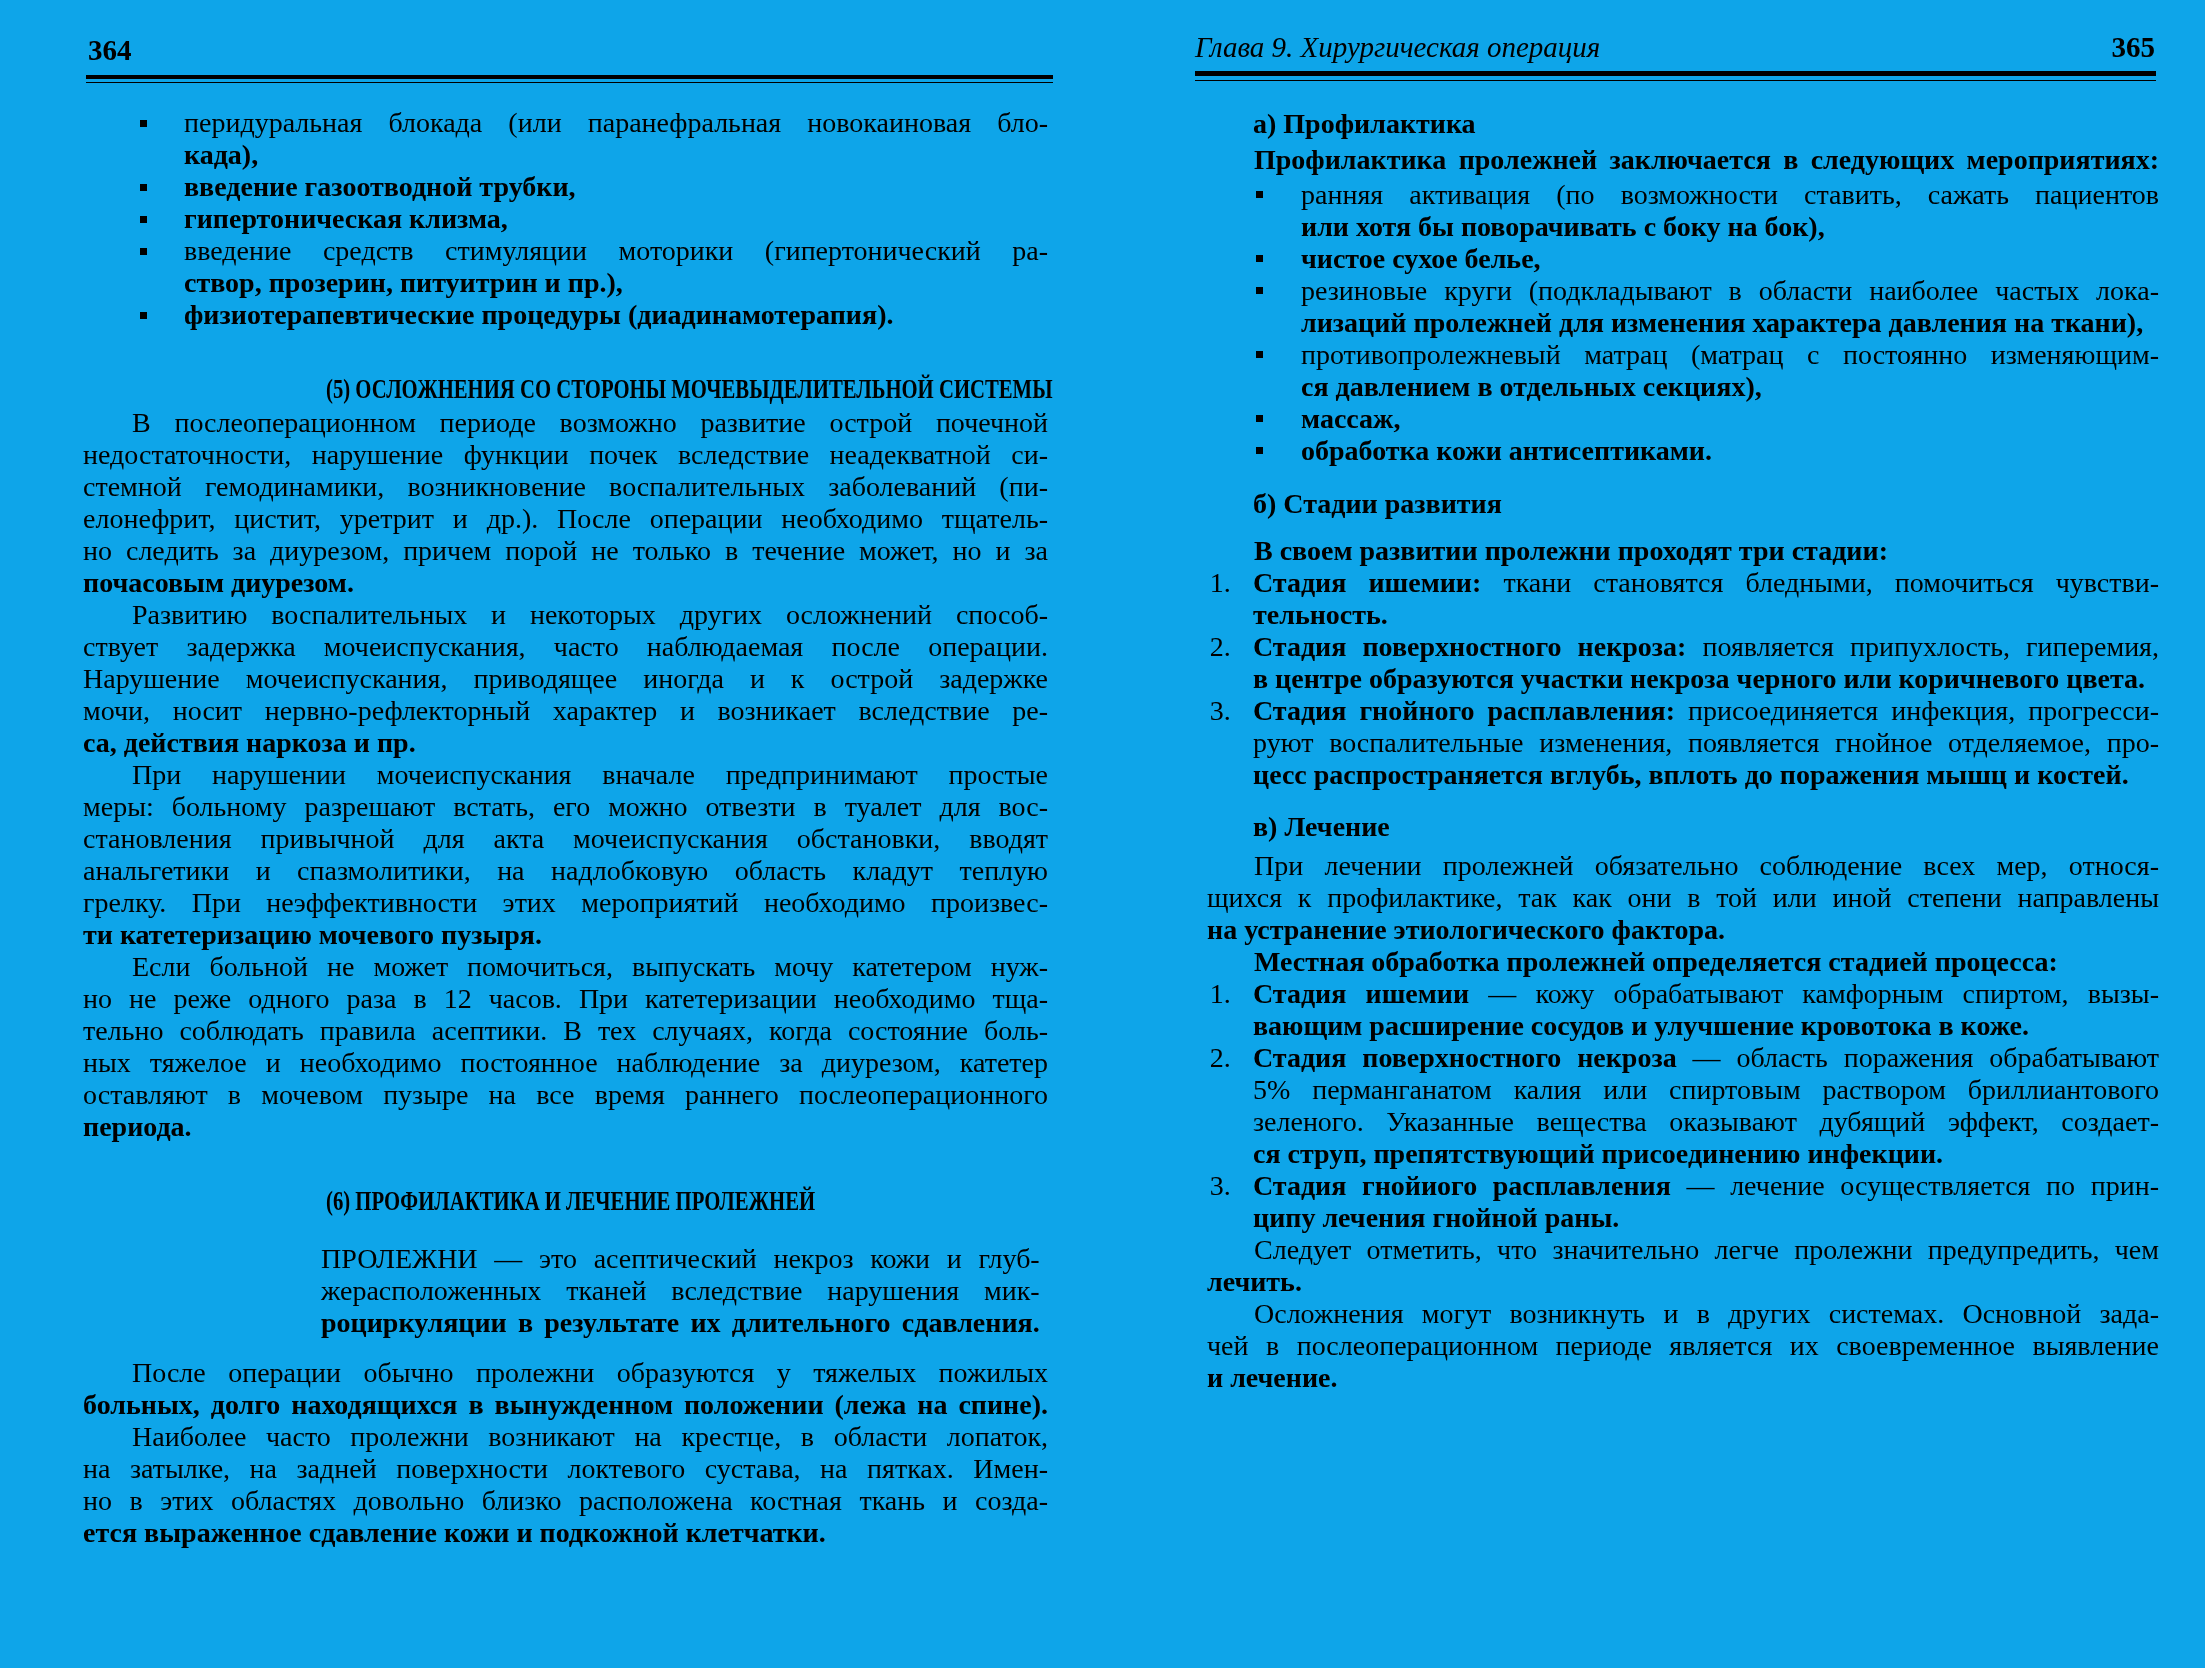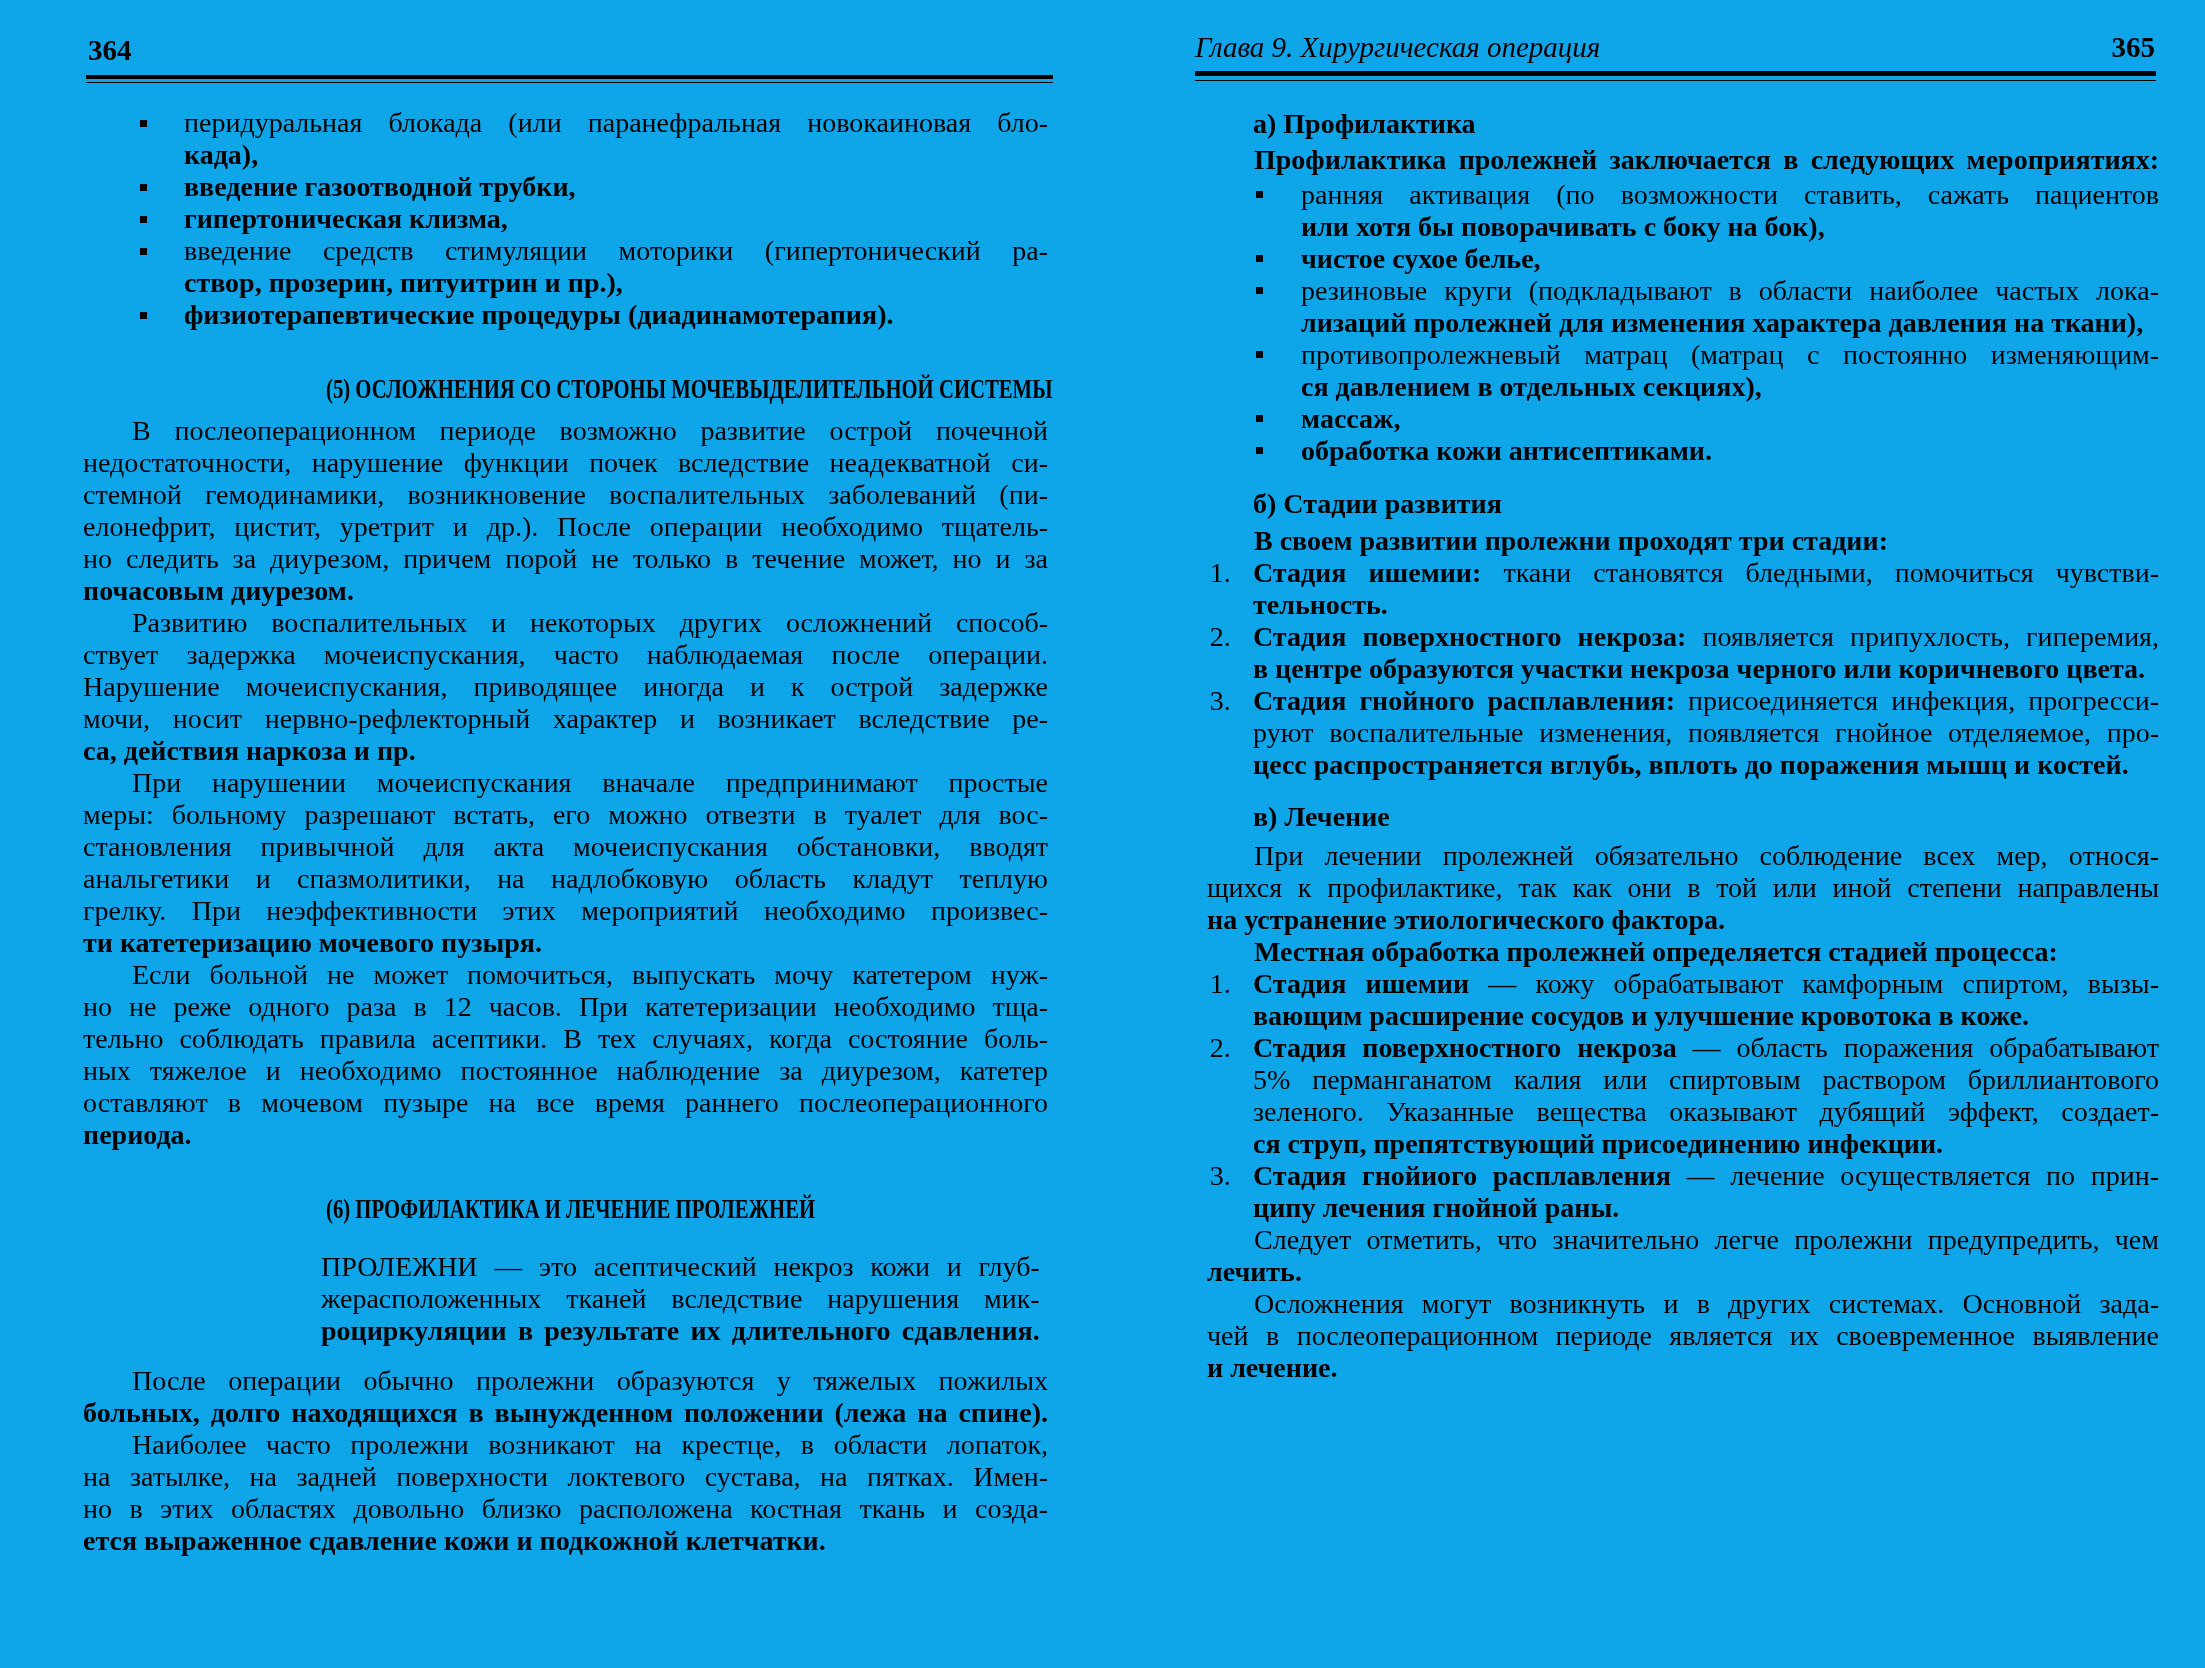--- a/index.html
+++ b/index.html
@@ -106,7 +106,7 @@
 
     
     #L1 { margin-top: 42px; }
-    #L2 { margin-top: 10px; }
+    #L2 { margin-top: 2px; }
     #L6 { margin-top: 42px; }
     #L7 { margin-top: 26px; }
     #L8 { margin-top: 18px; }

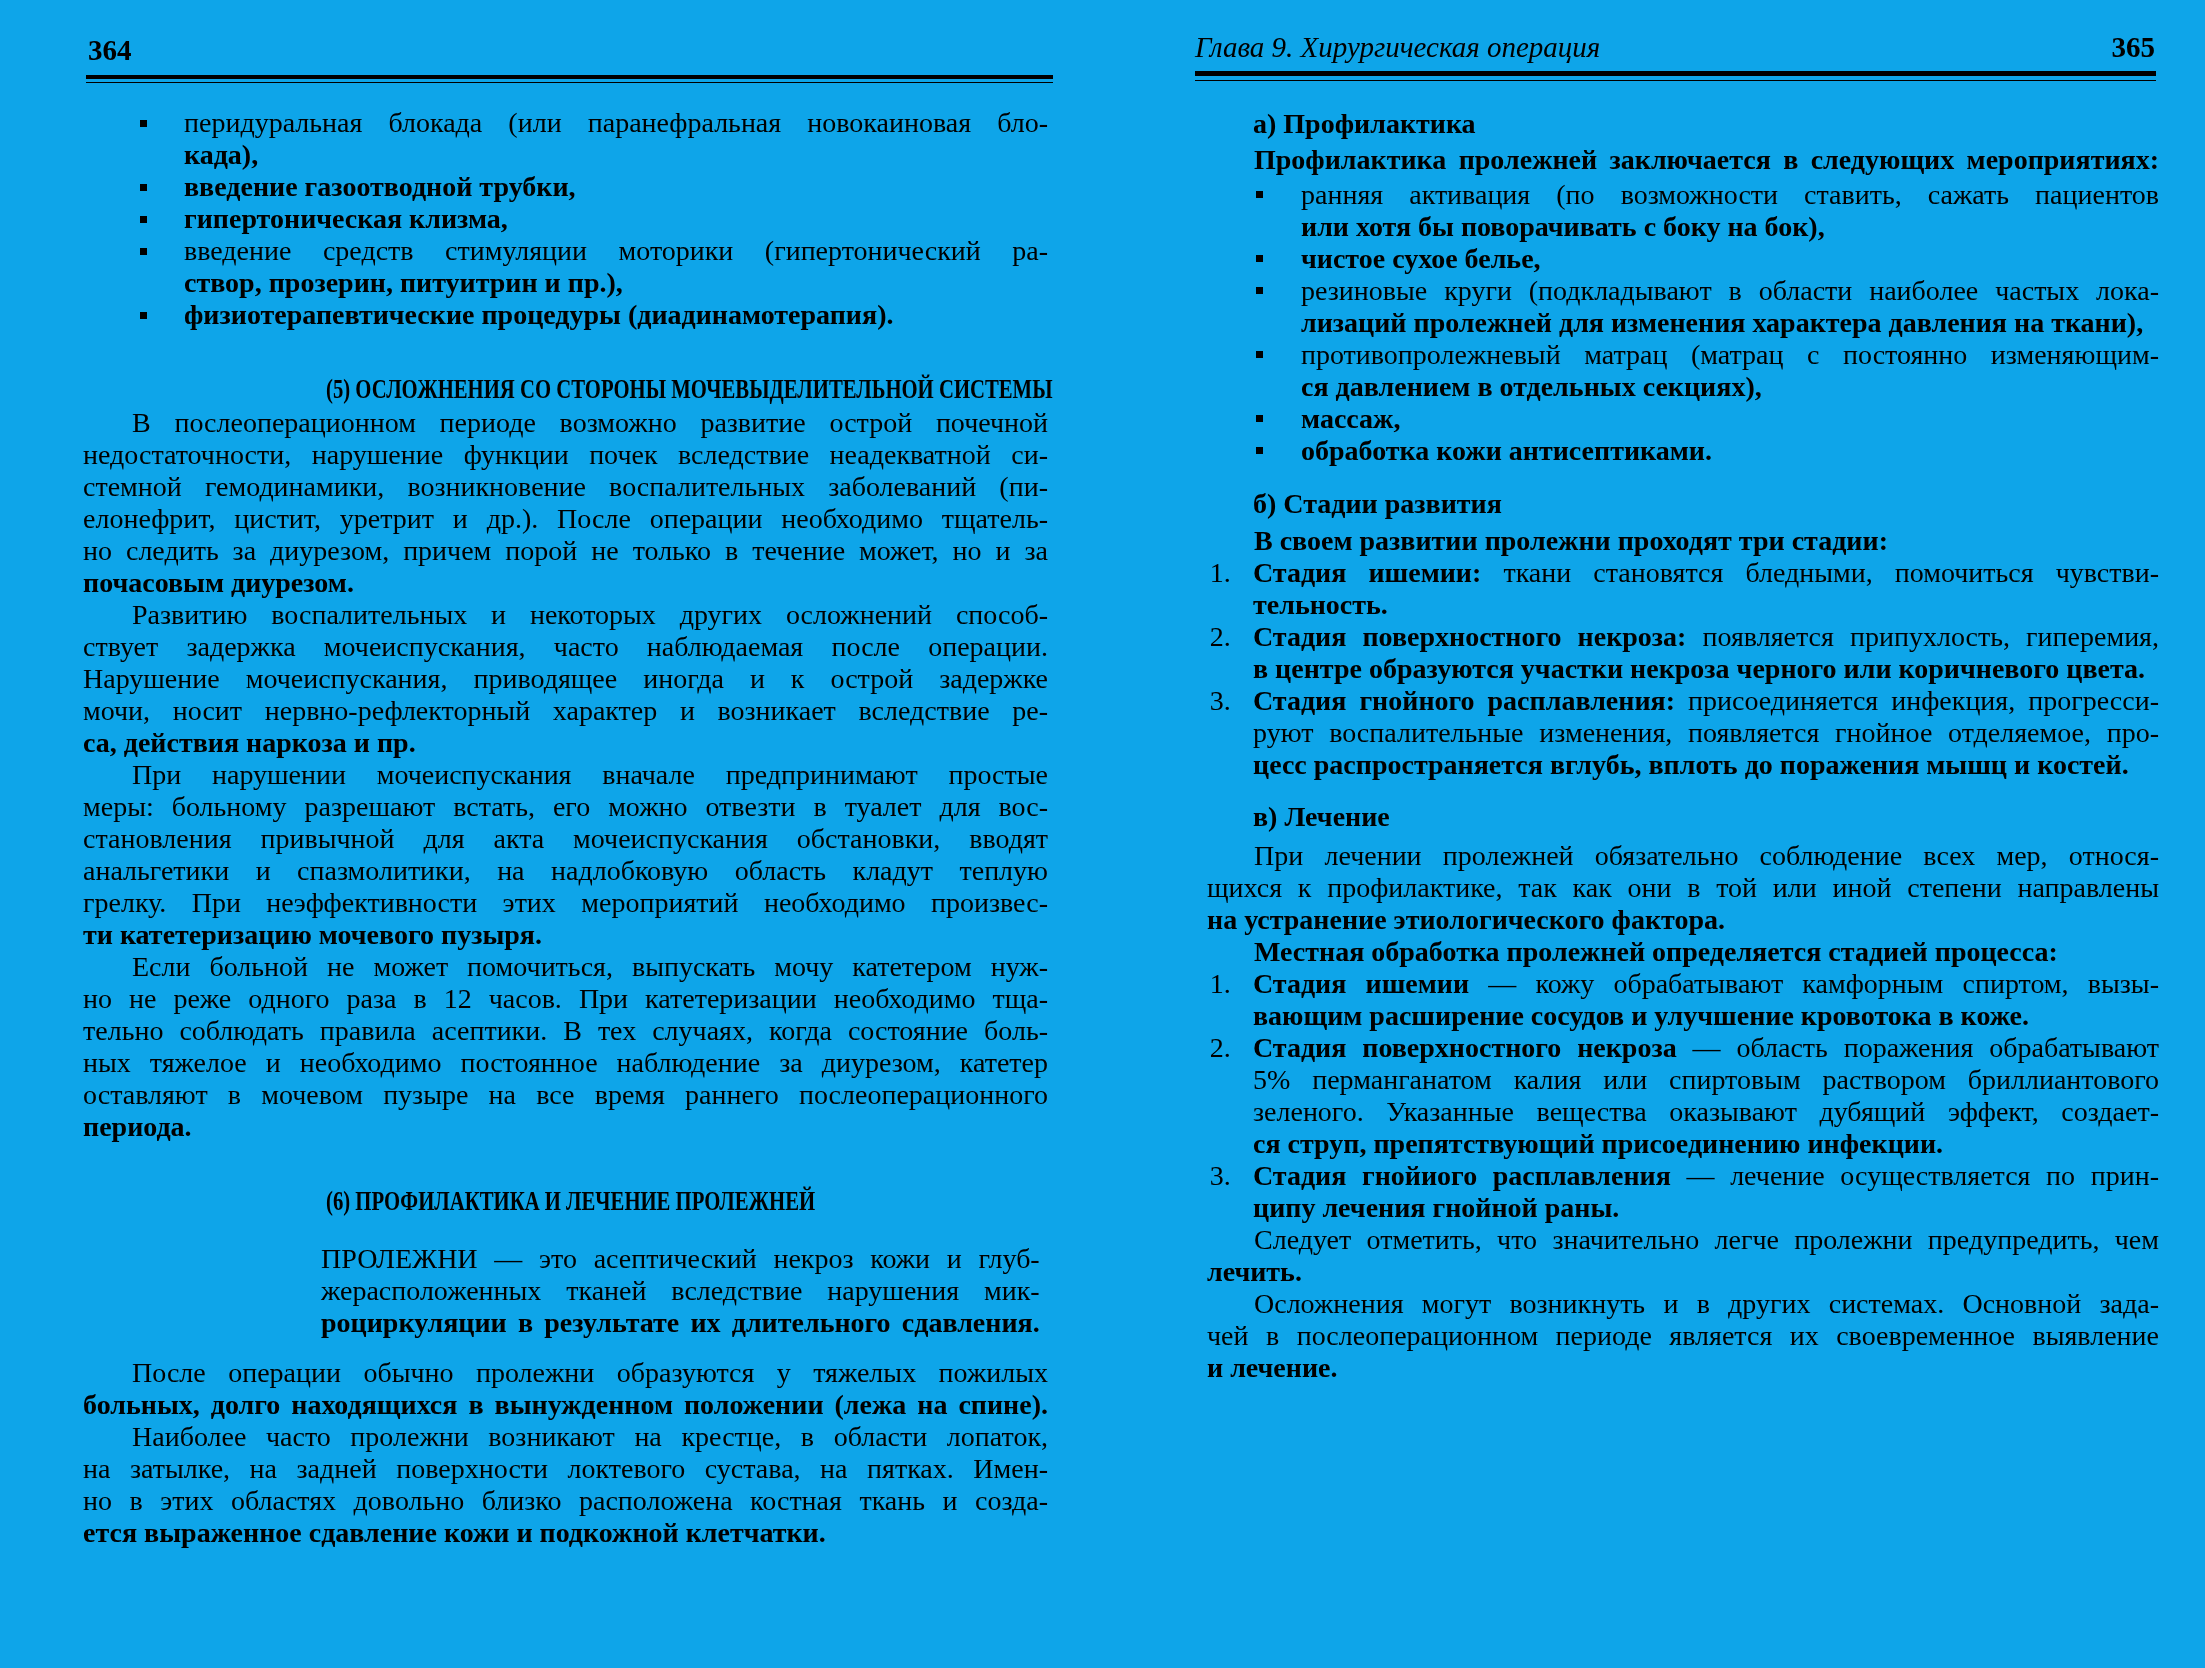--- a/index.html
+++ b/index.html
@@ -116,7 +116,7 @@
     #R1 .line.last { text-align-last: justify; }
     #R2 { margin-top: 2.8px; }
     #R3 { margin-top: 21.5px; }
-    #R4 { margin-top: 5px; }
+    #R4 { margin-top: 15px; }
     #R6 { margin-top: 19.4px; }
     #R7 { margin-top: 7px; }
   </style>

